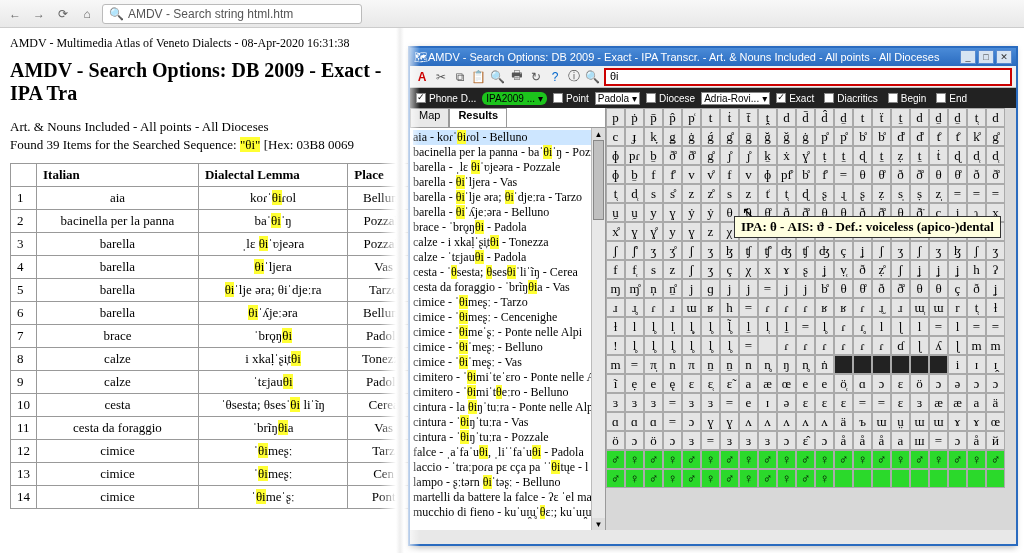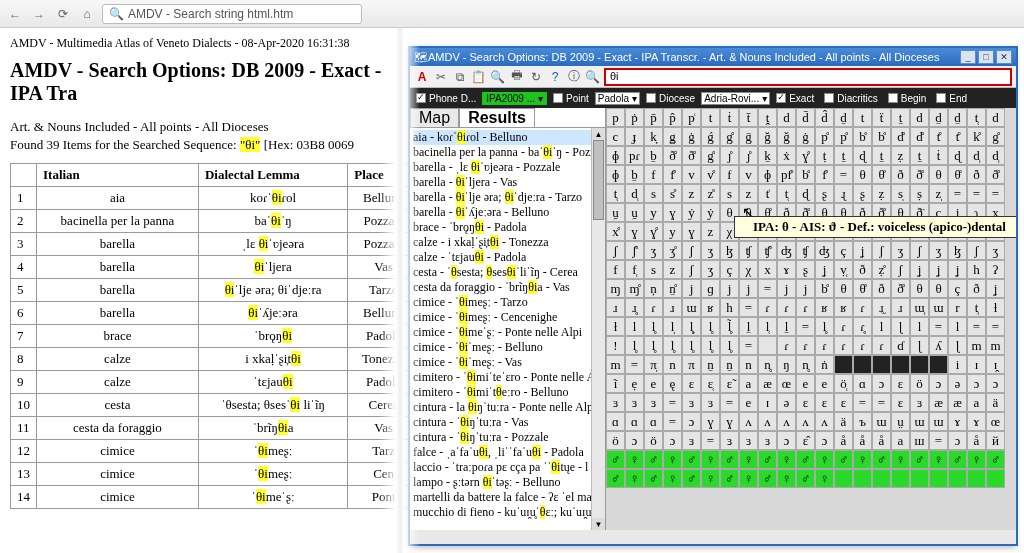--- a/index.html
+++ b/index.html
@@ -128,7 +128,7 @@
     font-size:10px;
   }
   .fb-item { display:flex;align-items:center;gap:3px;padding:0 4px; white-space:nowrap;}
-  .fb-green { background:#1cc41c; color:#000; padding:1px 4px;}
+  .fb-green { background:#1cc41c; color:#000; padding:1px 4px;border-radius:6px;}
   .fb-drop { background:#fff;color:#000;border:1px solid #888;padding:0 2px;font-size:10px;}
   .fb-check { width:10px;height:10px;border:1px solid #888;background:#fff;display:inline-block;}
   .fb-check.on::after{content:"✓";font-size:9px;color:#000;position:relative;top:-3px;}

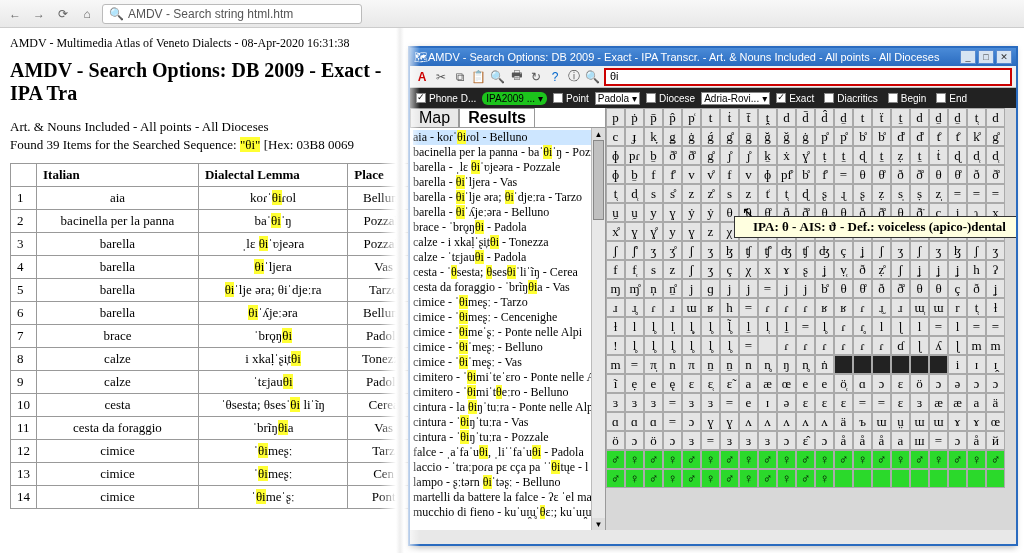--- a/index.html
+++ b/index.html
@@ -144,7 +144,7 @@
     display:flex;flex-direction:column;
   }
   .tabs { display:flex;height:20px;border-bottom:1px solid #999;}
-  .tab { padding:0 8px;border:1px solid #999;border-bottom:none;background:#e8e8e8;font-size:16px;}
+  .tab { padding:0 8px;border:1px solid #999;border-bottom:none;background:#e8e8e8;font-size:11px;}
   .tab.active { background:#fff;font-weight:bold;}
   .result-list { flex:1;overflow:hidden;font-family:"Times New Roman",serif;font-size:12px;padding:2px 3px;line-height:15px;position:relative;}
   .result-list .row { white-space:nowrap;overflow:hidden;text-overflow:ellipsis;}

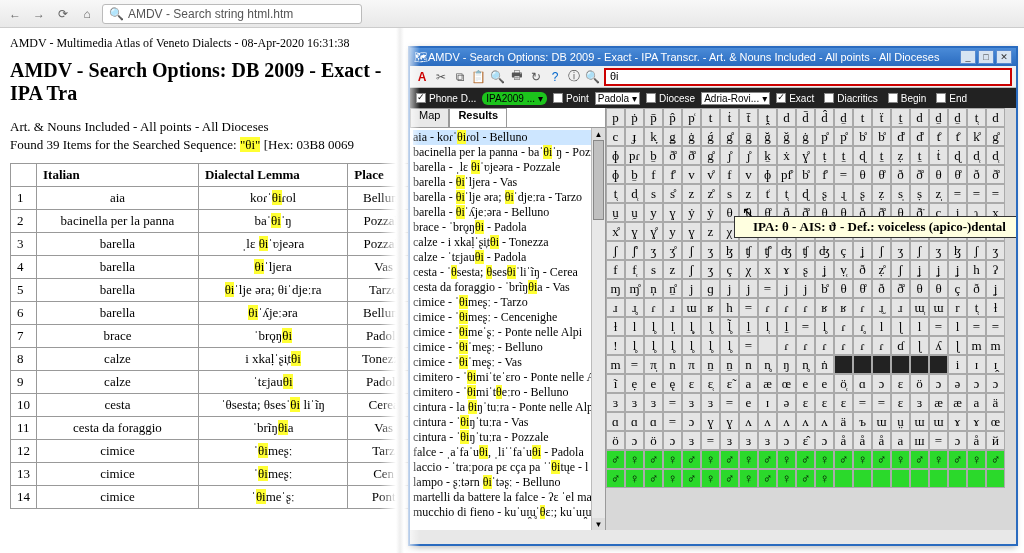--- a/index.html
+++ b/index.html
@@ -173,7 +173,7 @@
     top:108px; left:128px;
     background:#ffffe0;
     border:1px solid #333;
-    padding:2px 18px;
+    padding:2px 6px;
     font-family:"Times New Roman",serif;
     font-size:13px;
     font-weight:bold;

